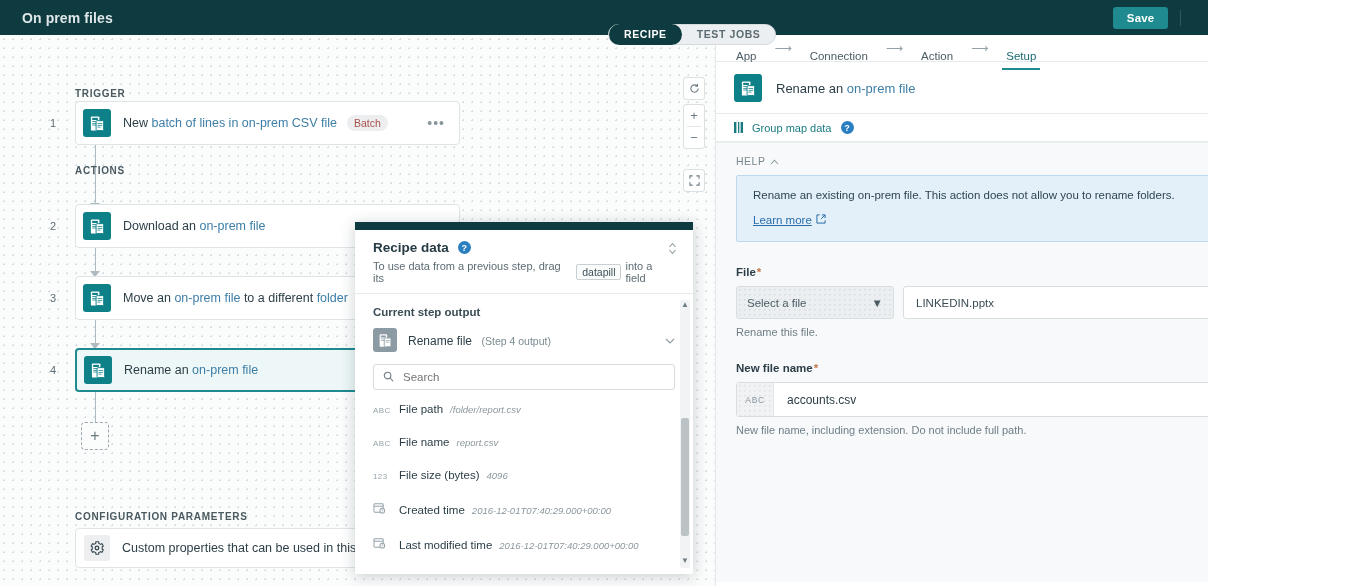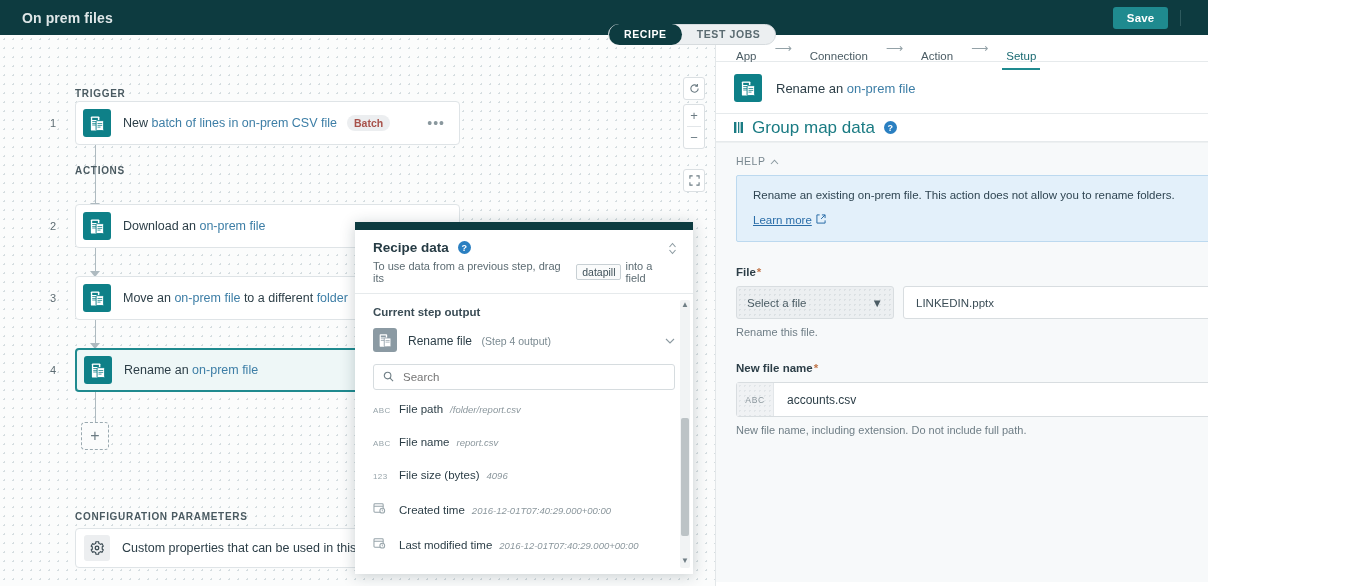--- a/index.html
+++ b/index.html
@@ -91,7 +91,7 @@
   .steptext .lk { color: #3d7ea6; }
   .badge {
     background: #eceef0; color: #a8514a; font-size: 10.5px;
-    padding: 2px 7px; border-radius: 9px; margin-left: 10px; white-space: nowrap; font-weight: bold;
+    padding: 2px 7px; border-radius: 9px; margin-left: 10px; white-space: nowrap;
   }
   .dots {
     margin-left: auto; margin-right: 14px; color: #8a989e;

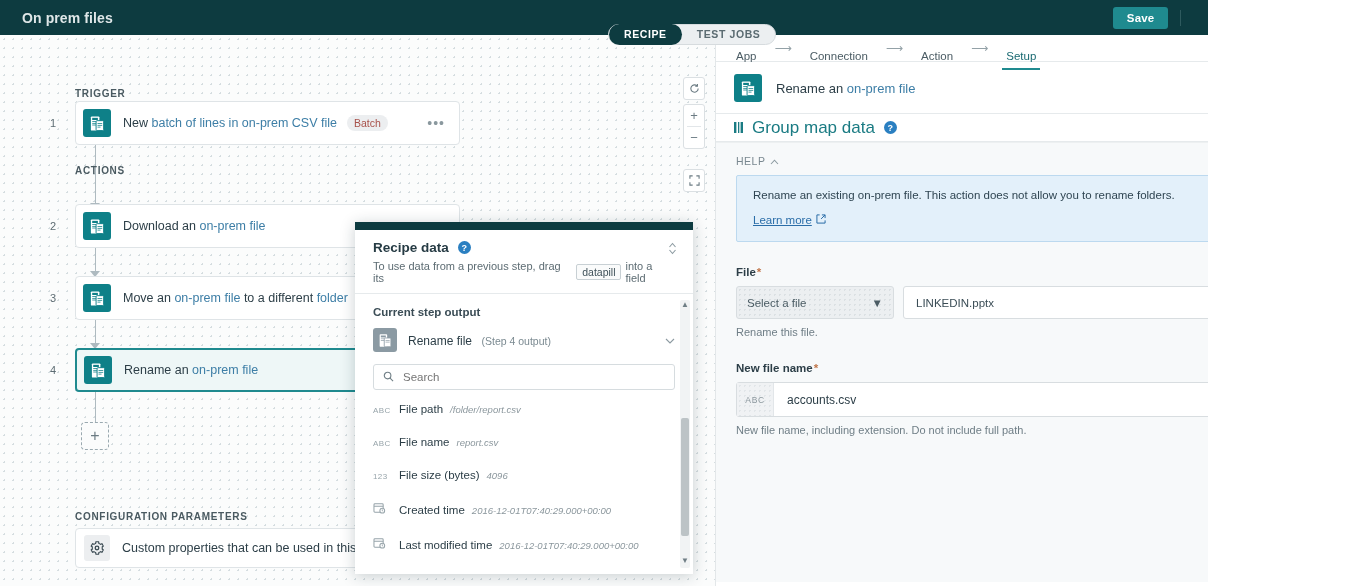--- a/index.html
+++ b/index.html
@@ -207,7 +207,7 @@
     border-top: 1px solid #e6eaec; border-bottom: 1px solid #e6eaec;
     height: 29px; display: flex; align-items: center; padding-left: 18px; gap: 9px;
   }
-  .rp-grouplabel { font-size: 17px; color: #1a7b83; cursor: pointer; }
+  .rp-grouplabel { font-size: 11px; color: #1a7b83; cursor: pointer; }
   .helpicon {
     width: 13px; height: 13px; border-radius: 50%; background: #2a7fc1;
     color: #fff; font-size: 9px; font-weight: bold;

